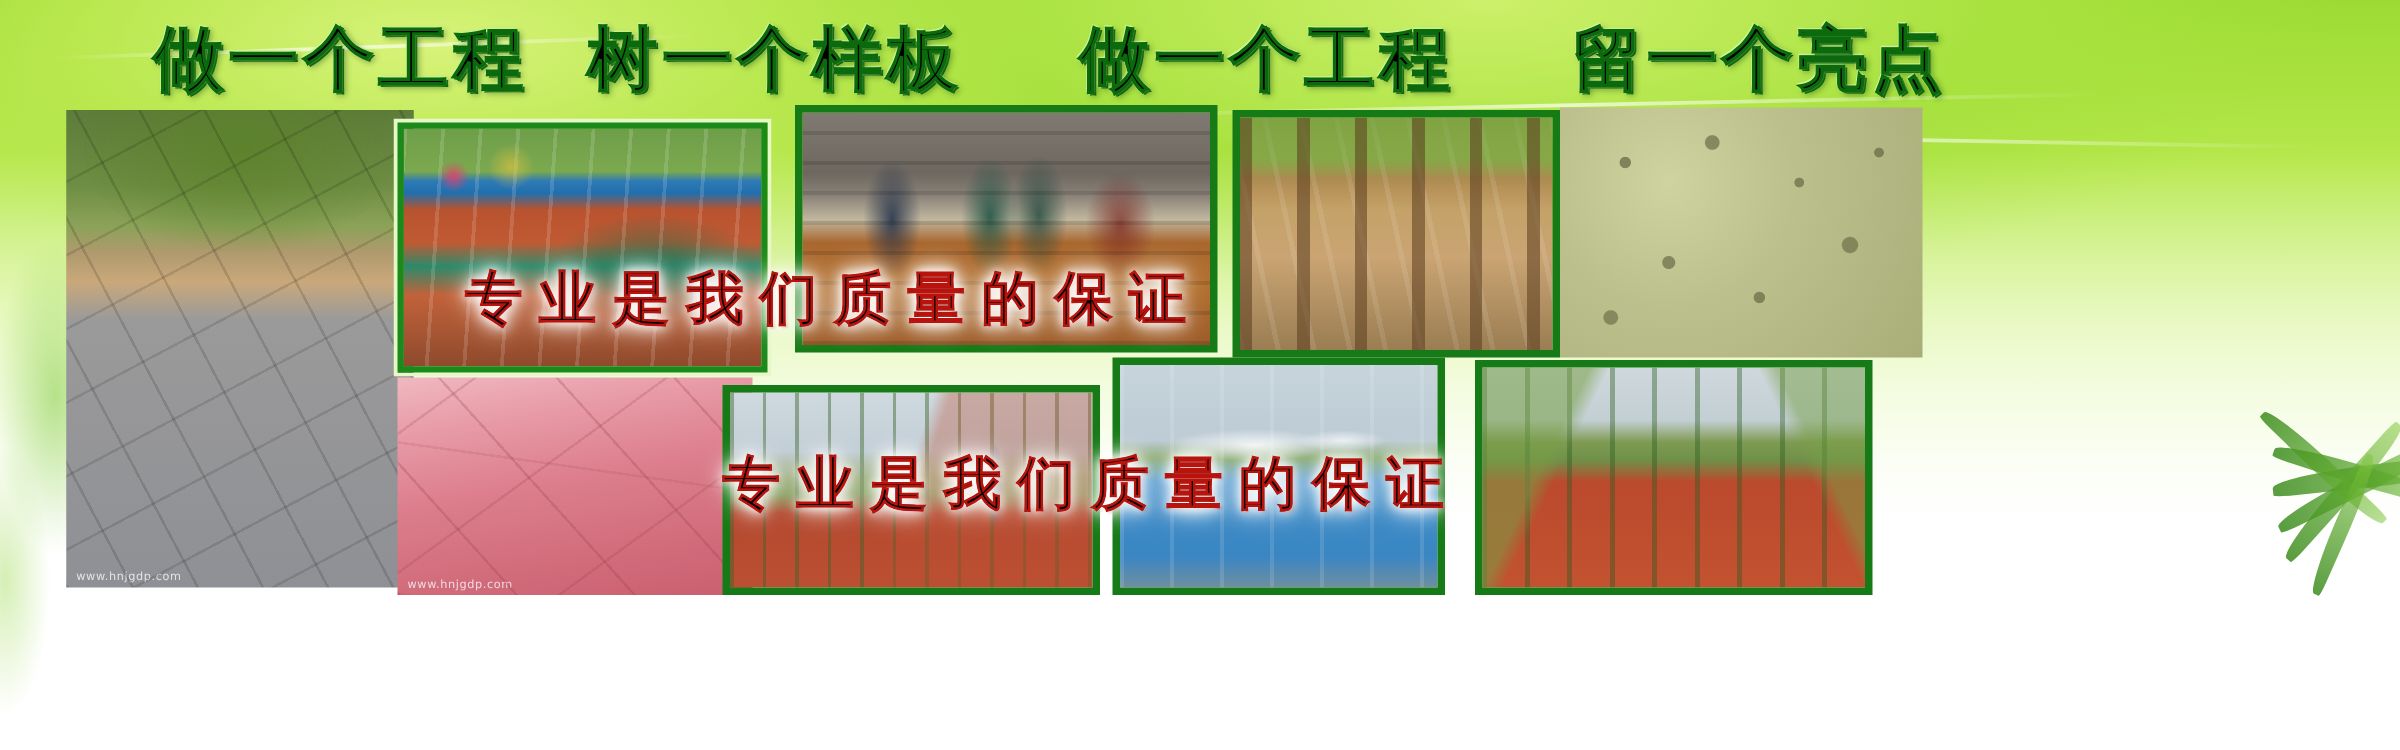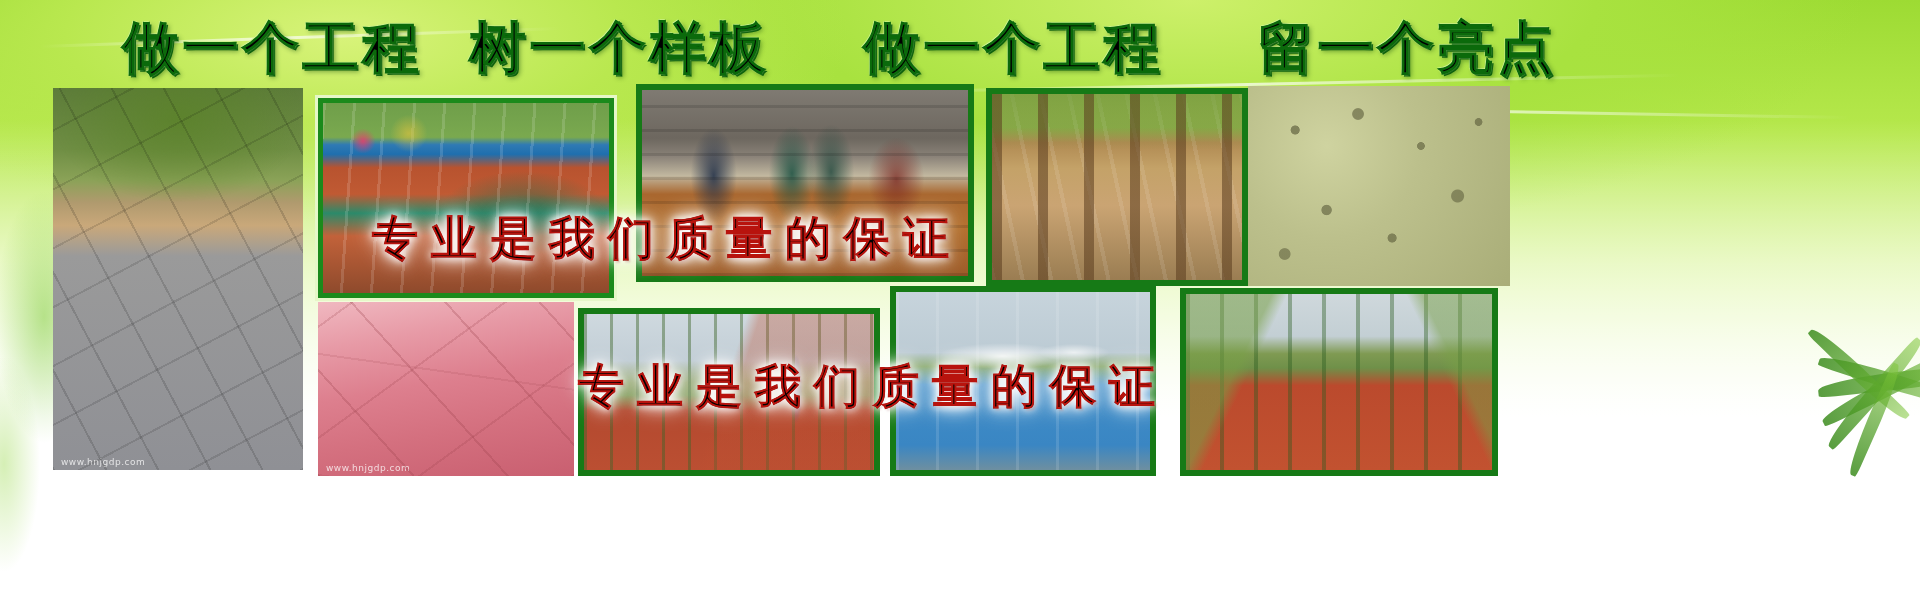--- a/index.html
+++ b/index.html
@@ -107,7 +107,7 @@
     border: 6px solid #167a16;
     box-sizing: border-box;
   }
-  .plain { border: none; }
+  .plain { border: none; padding-left: 28px; }
 
   
   .p-stamped {

